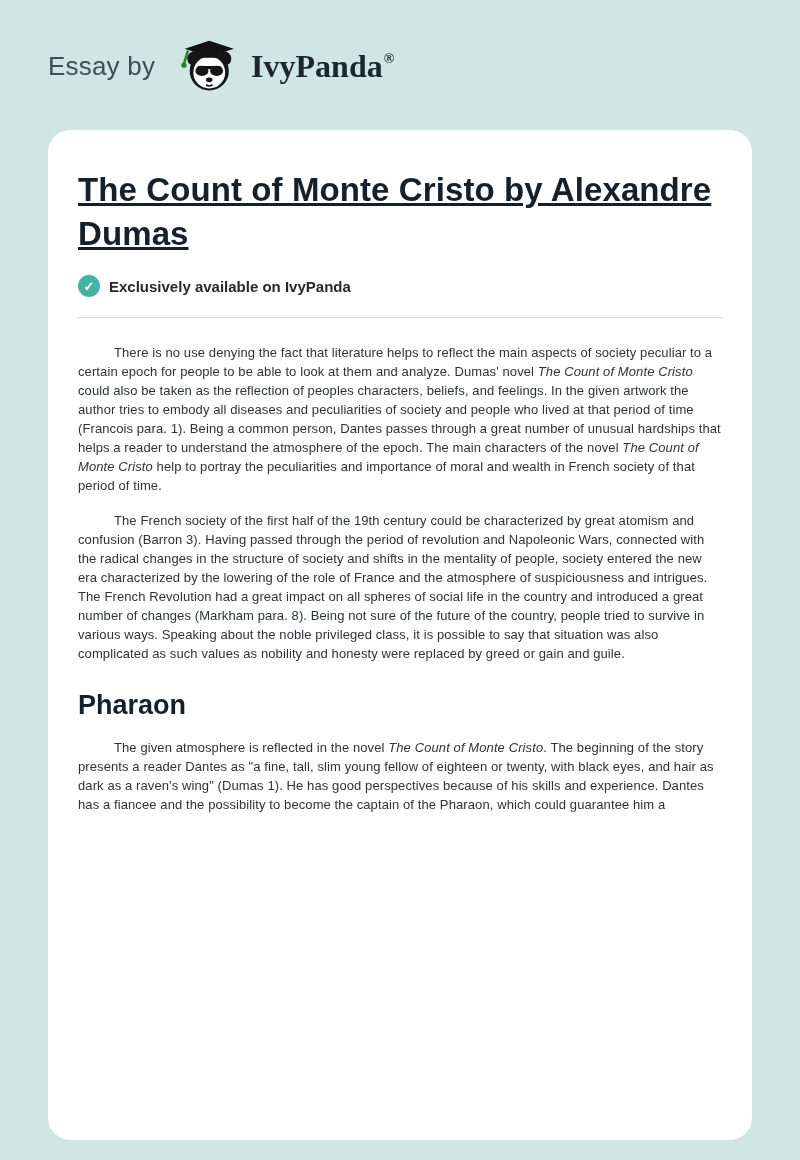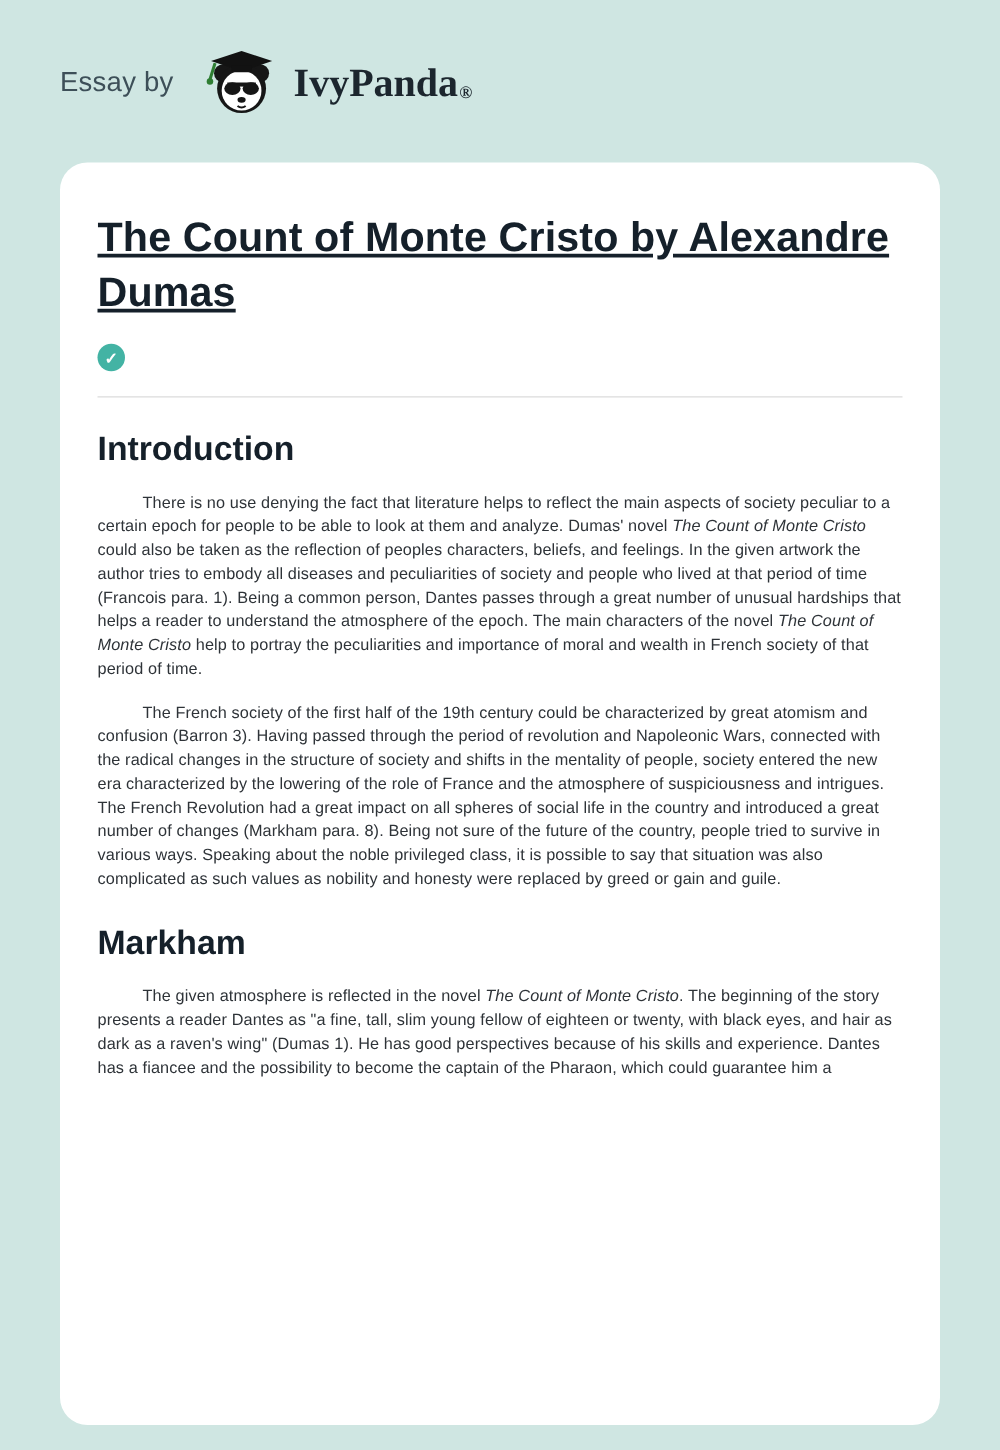--- a/index.html
+++ b/index.html
@@ -24,7 +24,7 @@
     gap: 14px;
   }
   .essay-by {
-    font-size: 22px;
+    font-size: 26px;
     color: #3d4f58;
     font-weight: 400;
     letter-spacing: 0.2px;

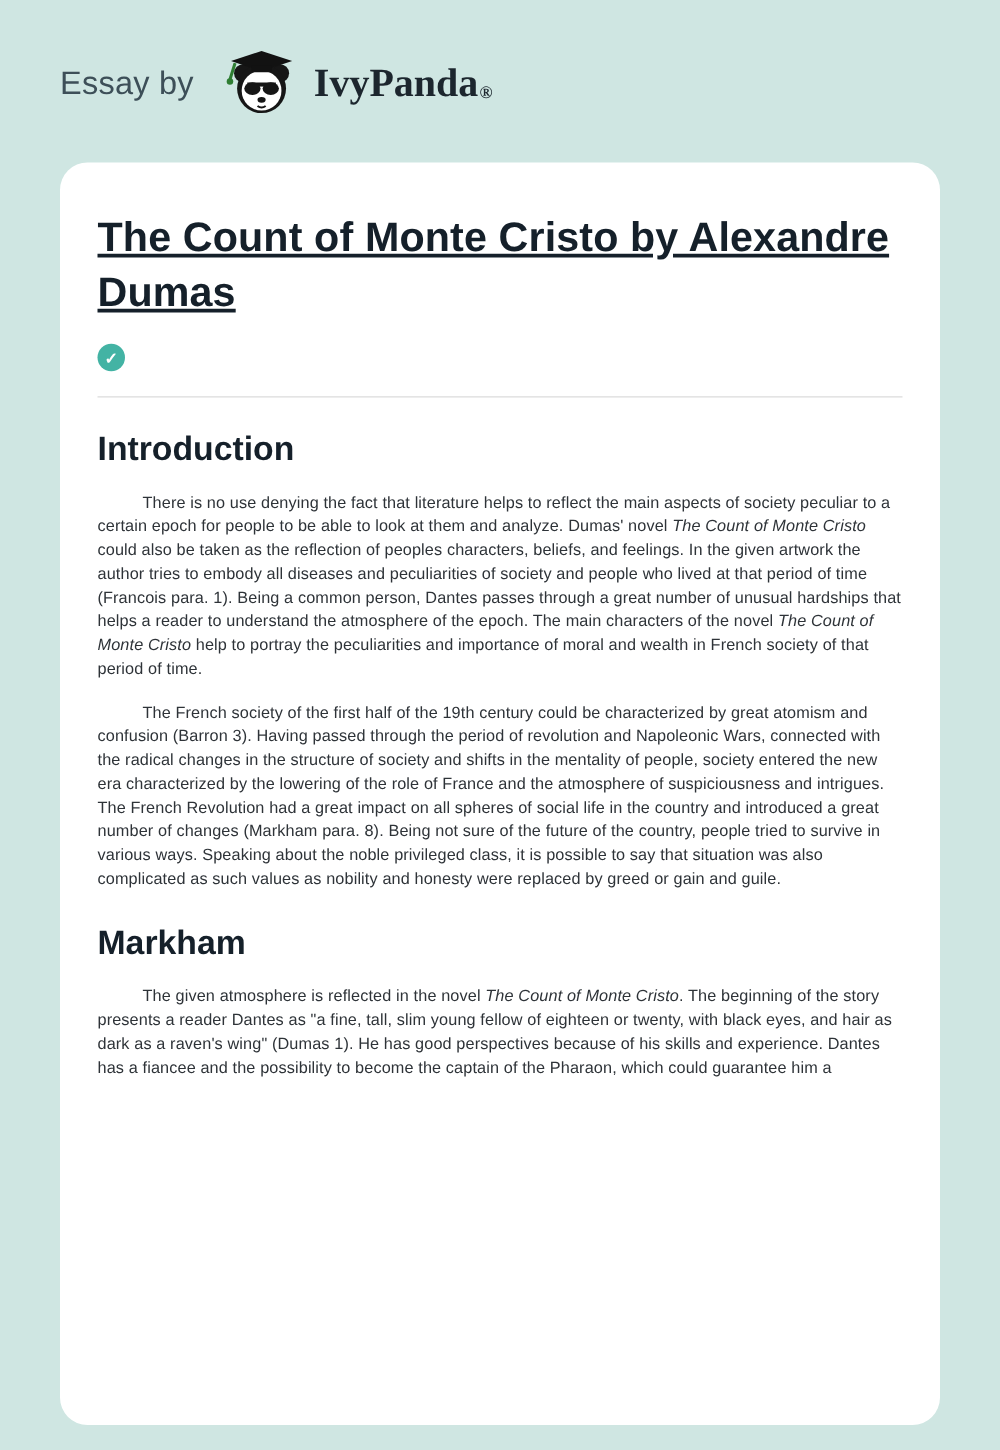--- a/index.html
+++ b/index.html
@@ -42,7 +42,7 @@
     font-weight: 700;
     color: #1c262e;
     display: flex;
-    align-items: flex-end;
+    align-items: flex-start;
     line-height: 1;
   }
   .brand .reg {

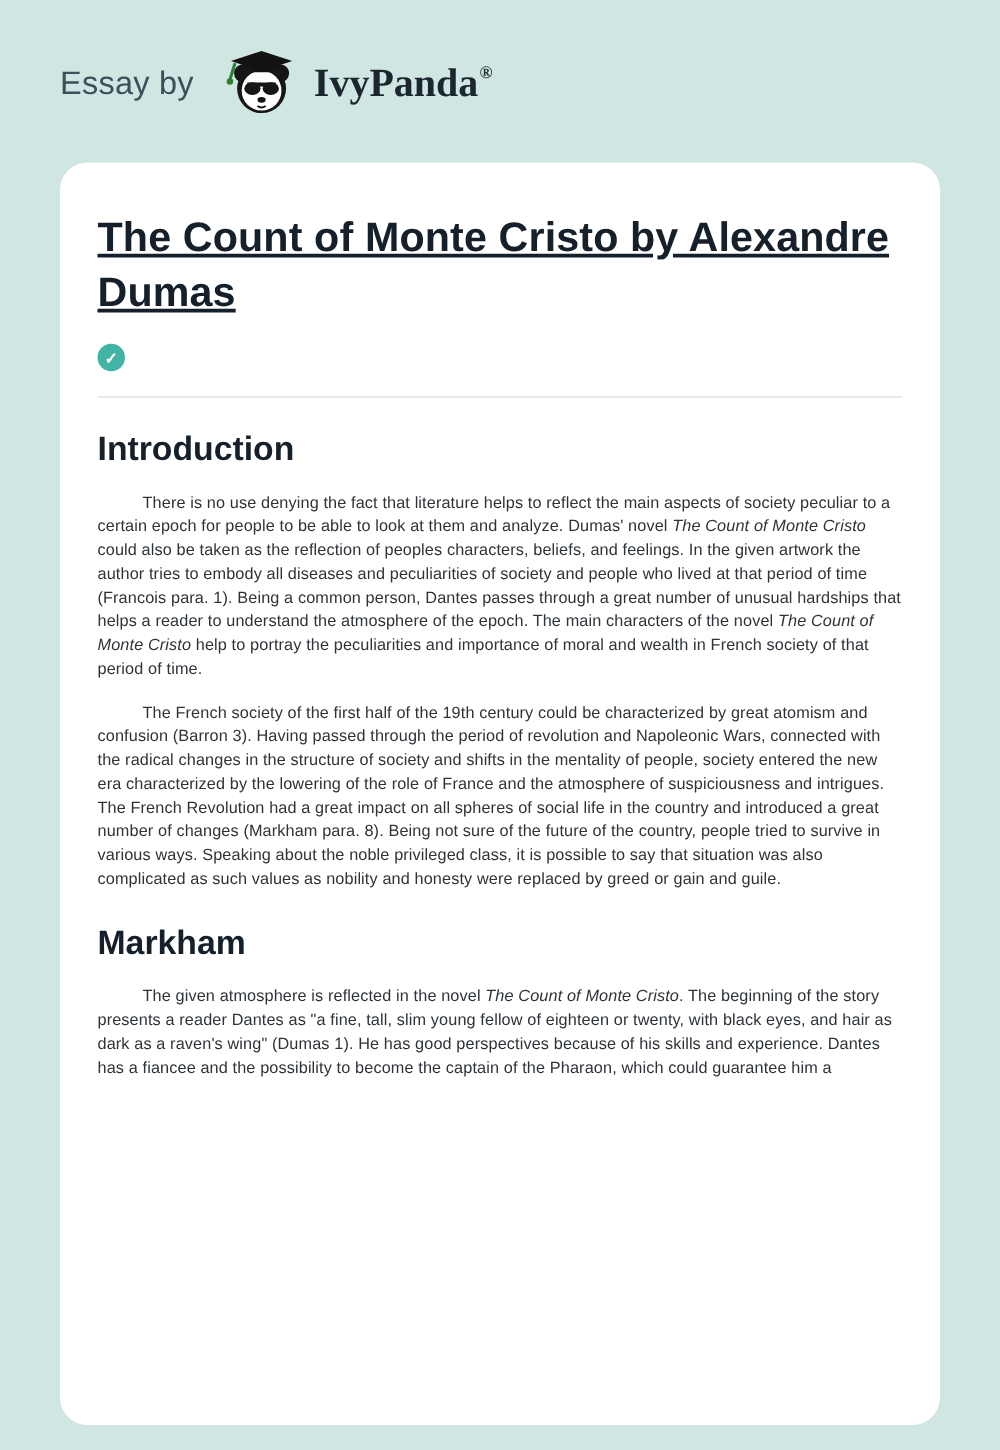--- a/index.html
+++ b/index.html
@@ -157,6 +157,7 @@
 
     <div class="badge-row">
       <span class="check-circle">✓</span>
+      <span class="badge-label">Exclusively available on IvyPanda</span>
     </div>
 
     <hr class="divider">

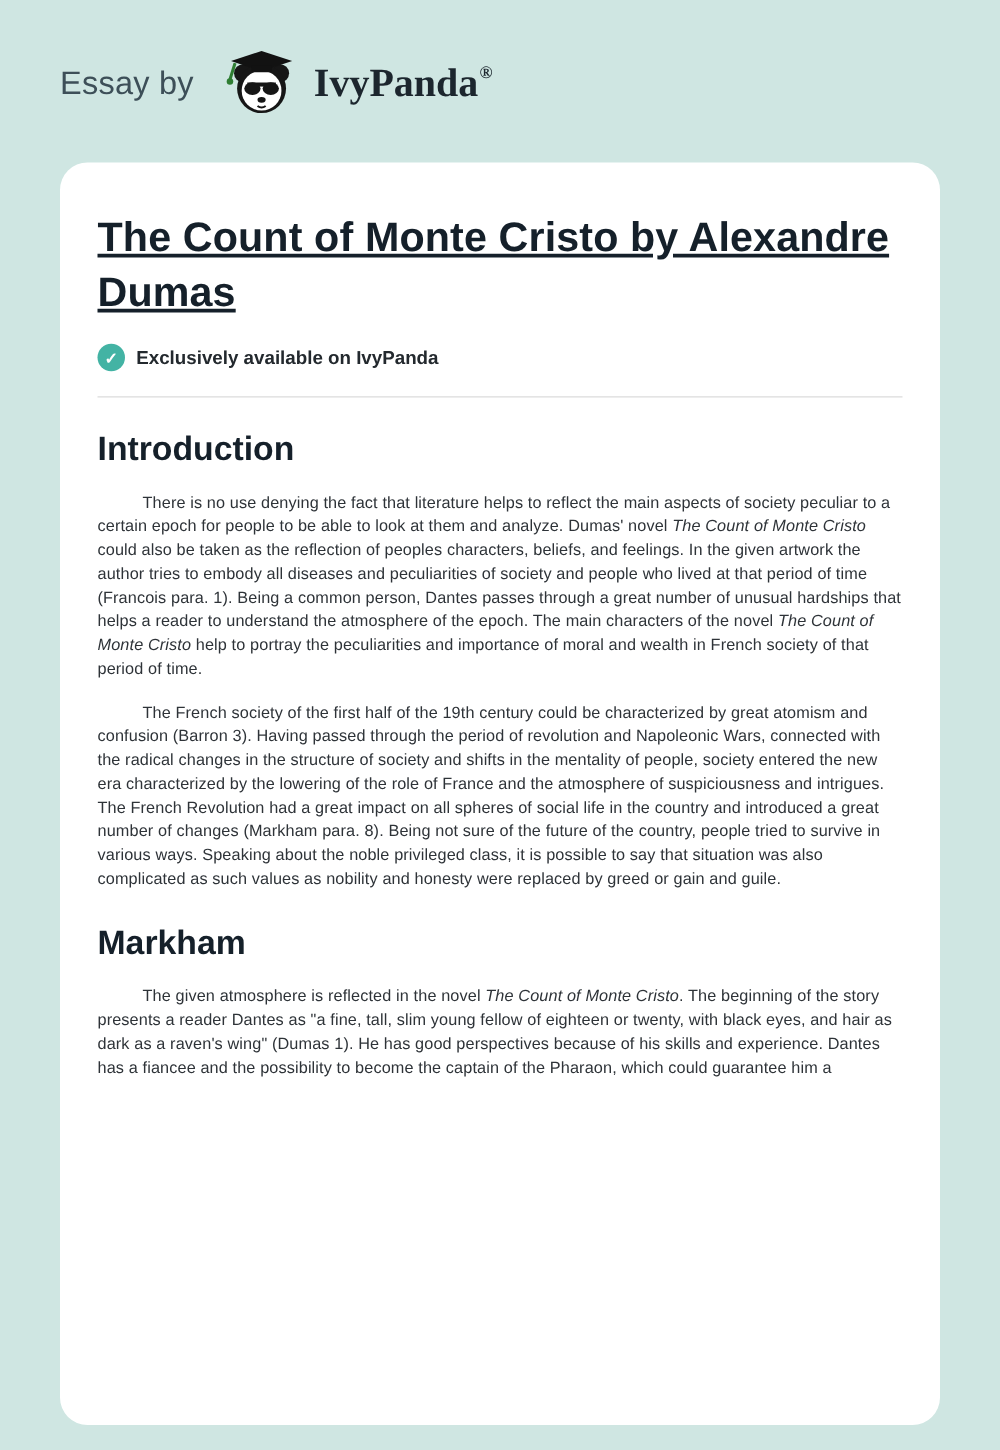--- a/index.html
+++ b/index.html
@@ -163,7 +163,6 @@
     <hr class="divider">
 
     <section>
-      <h2 class="section-heading">Introduction</h2>
       <p class="para"><span>There is no use denying the fact that literature helps to reflect the main aspects of society peculiar to a certain epoch for people to be able to look at them and analyze. Dumas' novel </span><em>The Count of Monte Cristo</em><span> could also be taken as the reflection of peoples characters, beliefs, and feelings. In the given artwork the author tries to embody all diseases and peculiarities of society and people who lived at that period of time (Francois para. 1). Being a common person, Dantes passes through a great number of unusual hardships that helps a reader to understand the atmosphere of the epoch. The main characters of the novel </span><em>The Count of Monte Cristo</em><span> help to portray the peculiarities and importance of moral and wealth in French society of that period of time.</span></p>
       <p class="para"><span>The French society of the first half of the 19th century could be characterized by great atomism and confusion (Barron 3). Having passed through the period of revolution and Napoleonic Wars, connected with the radical changes in the structure of society and shifts in the mentality of people, society entered the new era characterized by the lowering of the role of France and the atmosphere of suspiciousness and intrigues. The French Revolution had a great impact on all spheres of social life in the country and introduced a great number of changes (Markham para. 8). Being not sure of the future of the country, people tried to survive in various ways. Speaking about the noble privileged class, it is possible to say that situation was also complicated as such values as nobility and honesty were replaced by greed or gain and guile.</span></p>
     </section>

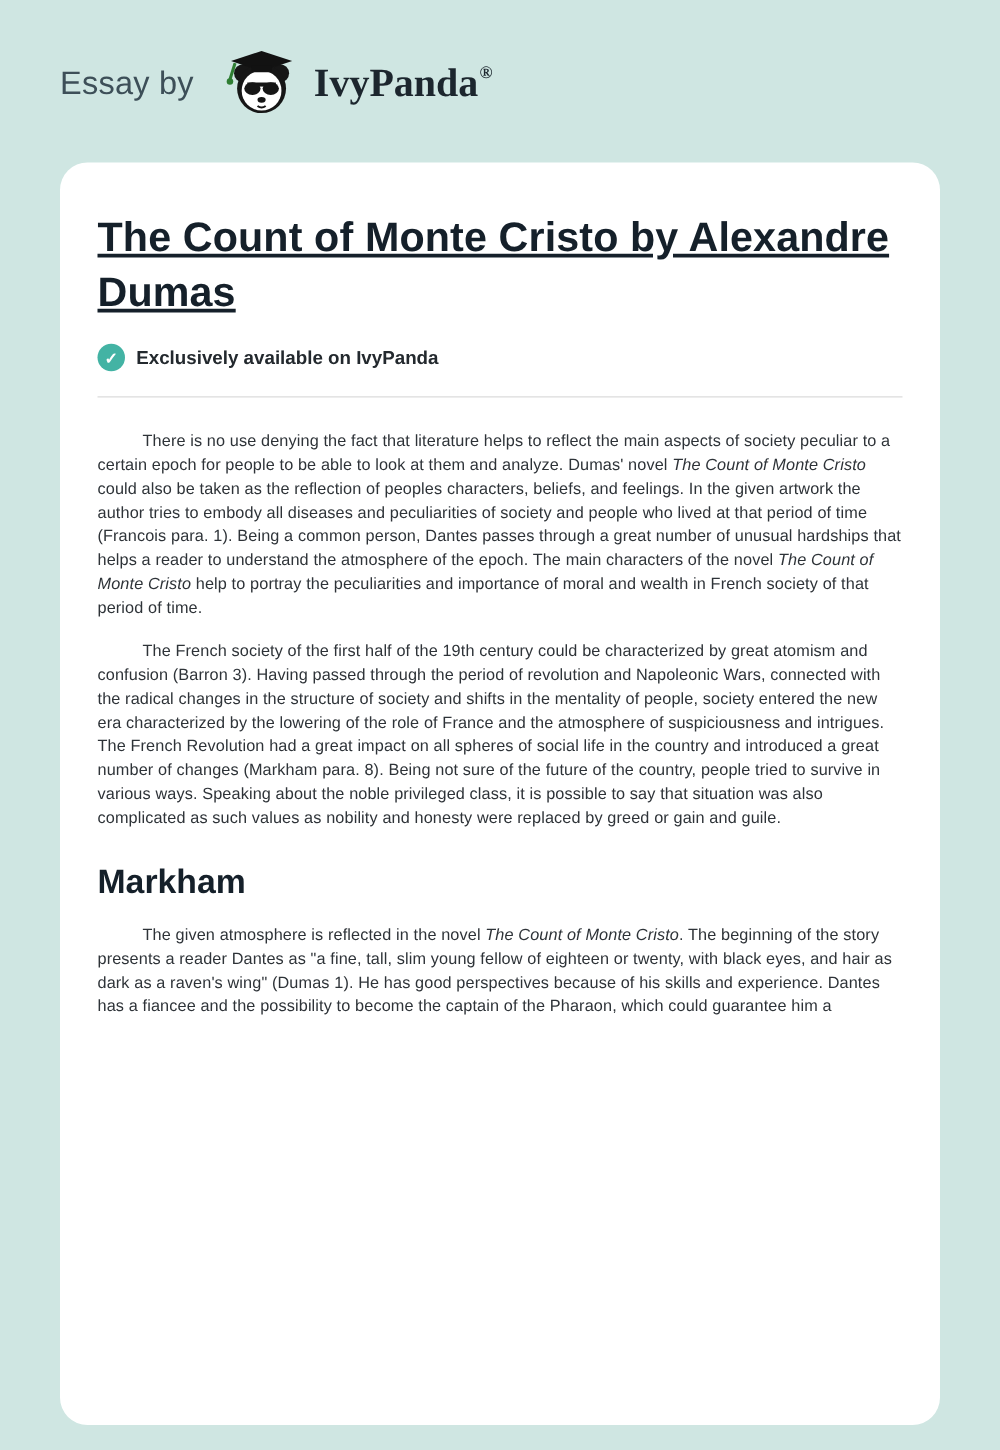--- a/index.html
+++ b/index.html
@@ -168,7 +168,7 @@
     </section>
 
     <section>
-      <h2 class="section-heading">Markham</h2>
+      <h2 class="section-heading">Pharaon</h2>
       <p class="para"><span>The given atmosphere is reflected in the novel </span><em>The Count of Monte Cristo</em><span>. The beginning of the story presents a reader Dantes as "a fine, tall, slim young fellow of eighteen or twenty, with black eyes, and hair as dark as a raven's wing" (Dumas 1). He has good perspectives because of his skills and experience. Dantes has a fiancee and the possibility to become the captain of the Pharaon, which could guarantee him a</span></p>
     </section>
   </main>

